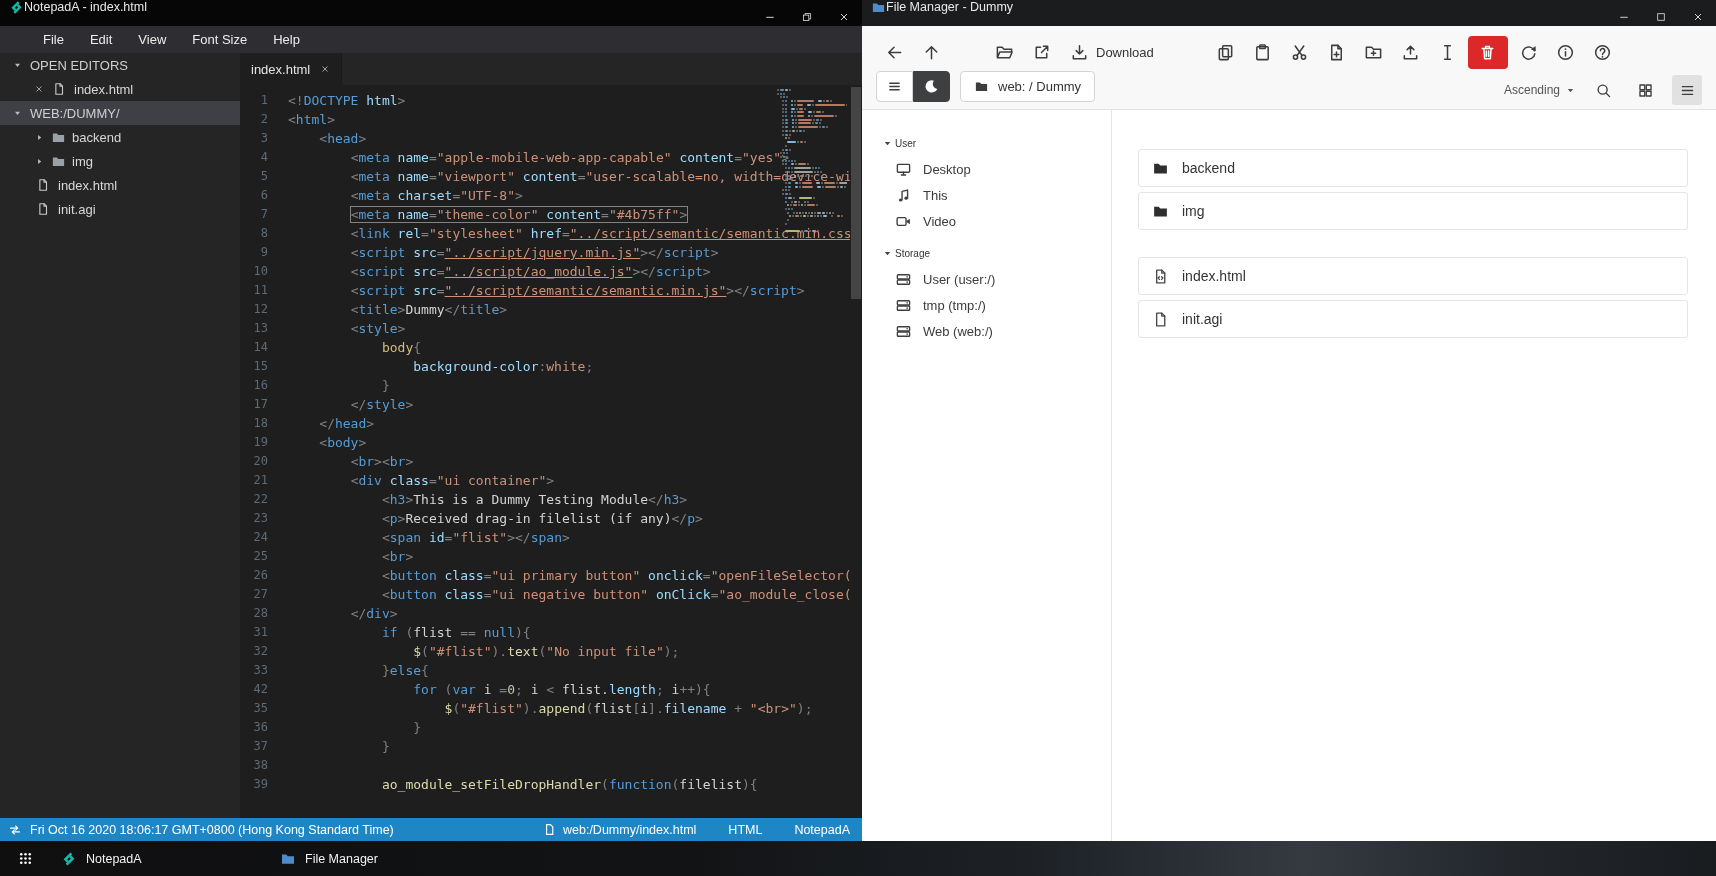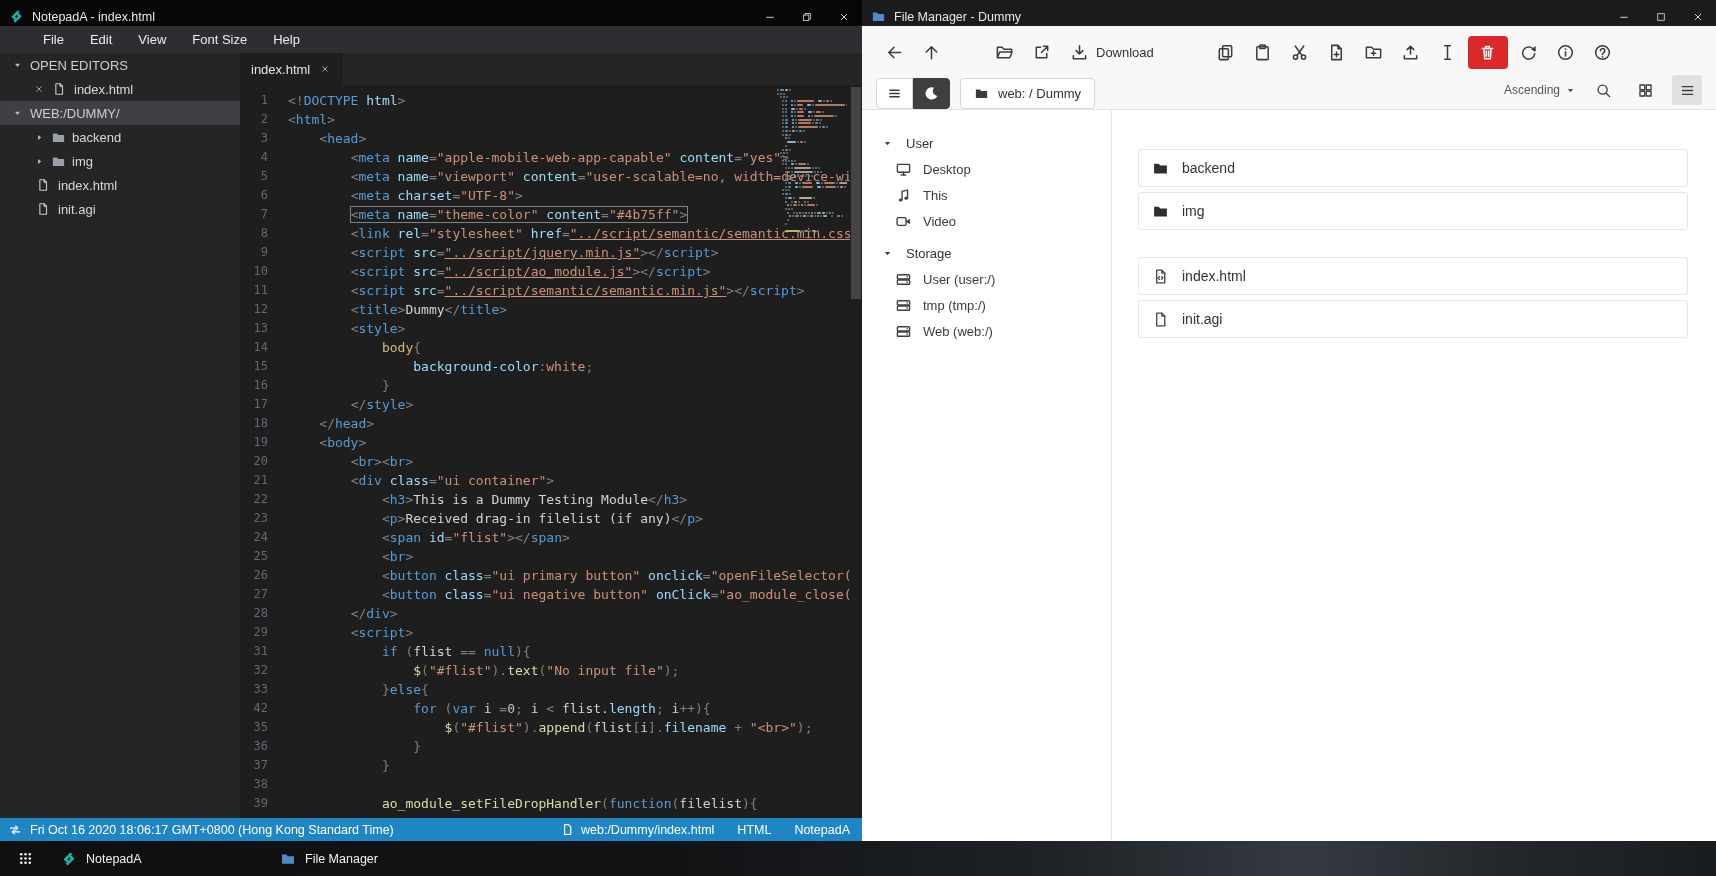--- a/index.html
+++ b/index.html
@@ -10,8 +10,8 @@
   .ic svg{width:100%;height:100%;display:block}
 
   
-  .titlebar{position:absolute;top:0;left:0;right:0;height:33px;display:flex;align-items:center;
-    padding-left:9px;gap:8px;color:#e8e8e8;font-size:12.5px}
+  .titlebar{position:absolute;top:0;left:0;right:0;height:33px;display:flex;
+    padding-left:9px;color:#e8e8e8;font-size:12.5px}
   .np-titlebar{background:#060607}
   .fm-titlebar{background:#1b1c1e}
   .win-controls{margin-left:auto;display:flex;height:100%}

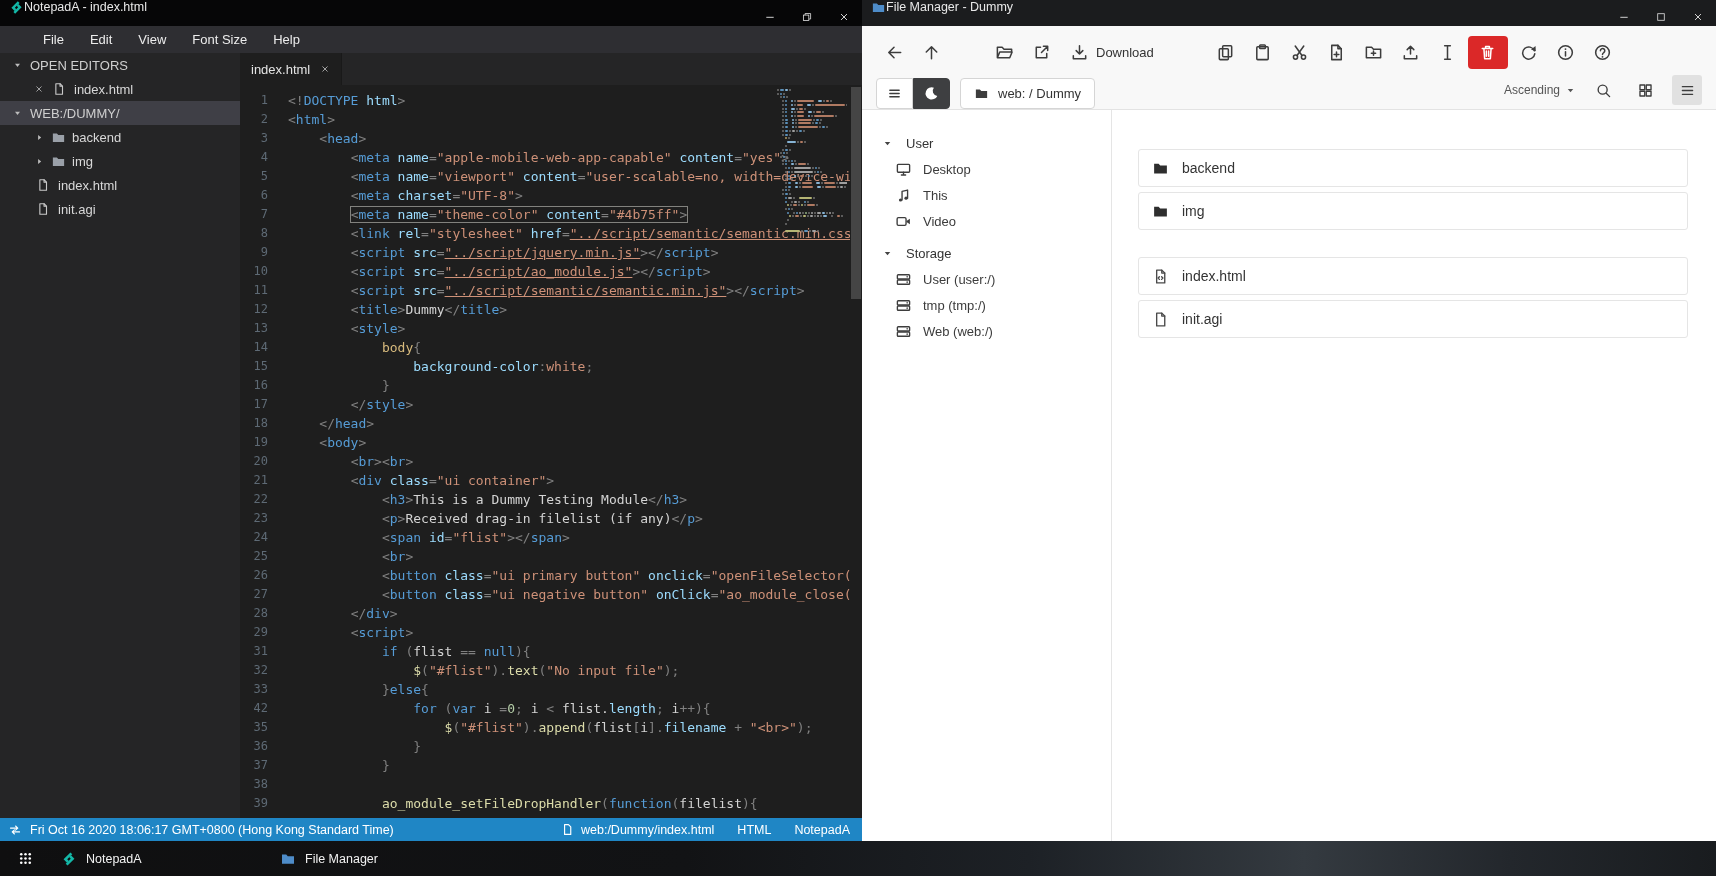--- a/index.html
+++ b/index.html
@@ -79,7 +79,7 @@
   .tb-btn.has-label{width:auto;padding:0 10px;gap:7px}
   .tb-label{font-size:13px;color:#333}
   .tb-btn.danger{background:#db2828;color:#fff;width:40px;margin:0 2px}
-  .fm-row2{display:flex;align-items:flex-end;height:38px;padding-left:14px;position:relative}
+  .fm-row2{display:flex;align-items:flex-start;height:38px;padding-left:14px;position:relative}
   .seg{display:flex}
   .seg-btn{width:37px;height:31px;background:#fff;border:1px solid #d5d5d5;display:flex;align-items:center;
     justify-content:center;color:#3d3d3d;padding:0;cursor:pointer}

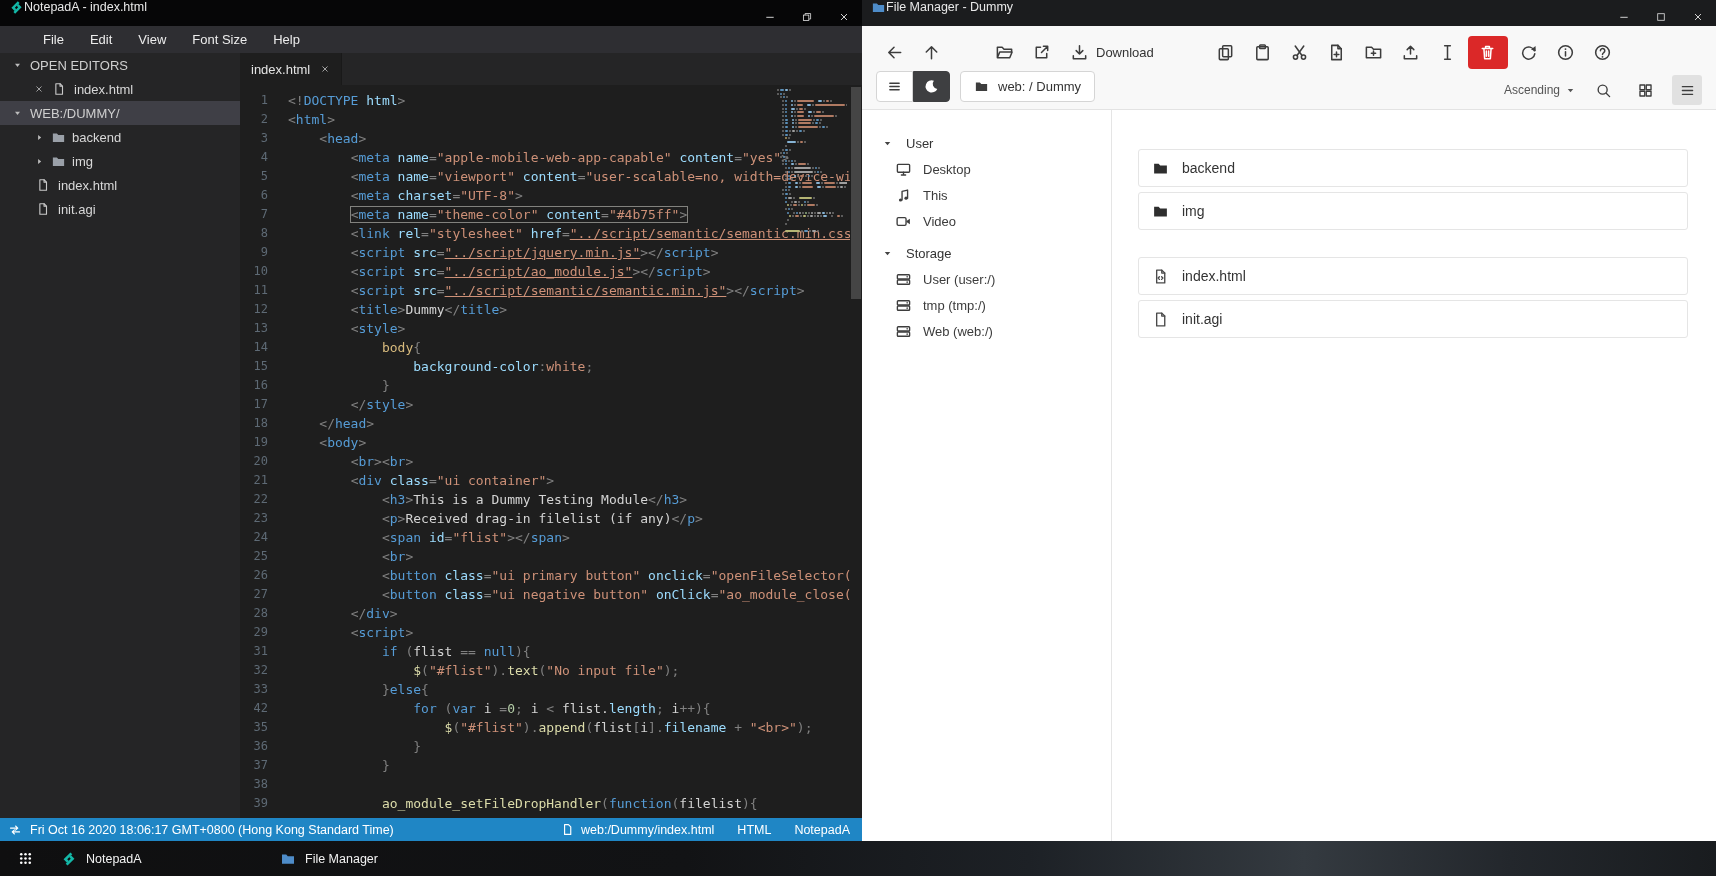--- a/index.html
+++ b/index.html
@@ -100,8 +100,8 @@
   .fm-content{position:absolute;top:110px;left:0;right:0;bottom:0;background:#fff}
   .fm-sidebar{position:absolute;left:0;top:0;bottom:0;width:249px;padding-top:20px}
   .fm-section{margin-bottom:6px}
-  .fm-sec-header{height:26px;display:flex;align-items:center;gap:13px;padding-left:20px;
-    font-size:13px;color:#333;cursor:pointer}
+  .fm-sec-header{height:26px;display:flex;align-items:center;gap:2px;padding-left:20px;
+    font-size:10px;color:#333;cursor:pointer}
   .fm-sec-header .caret{color:#444}
   .fm-item{height:26px;display:flex;align-items:center;gap:11px;padding-left:33px;font-size:13px;color:#3b3b3b}
   .fm-item .ic{width:17px;height:17px;color:#3d3d3d}

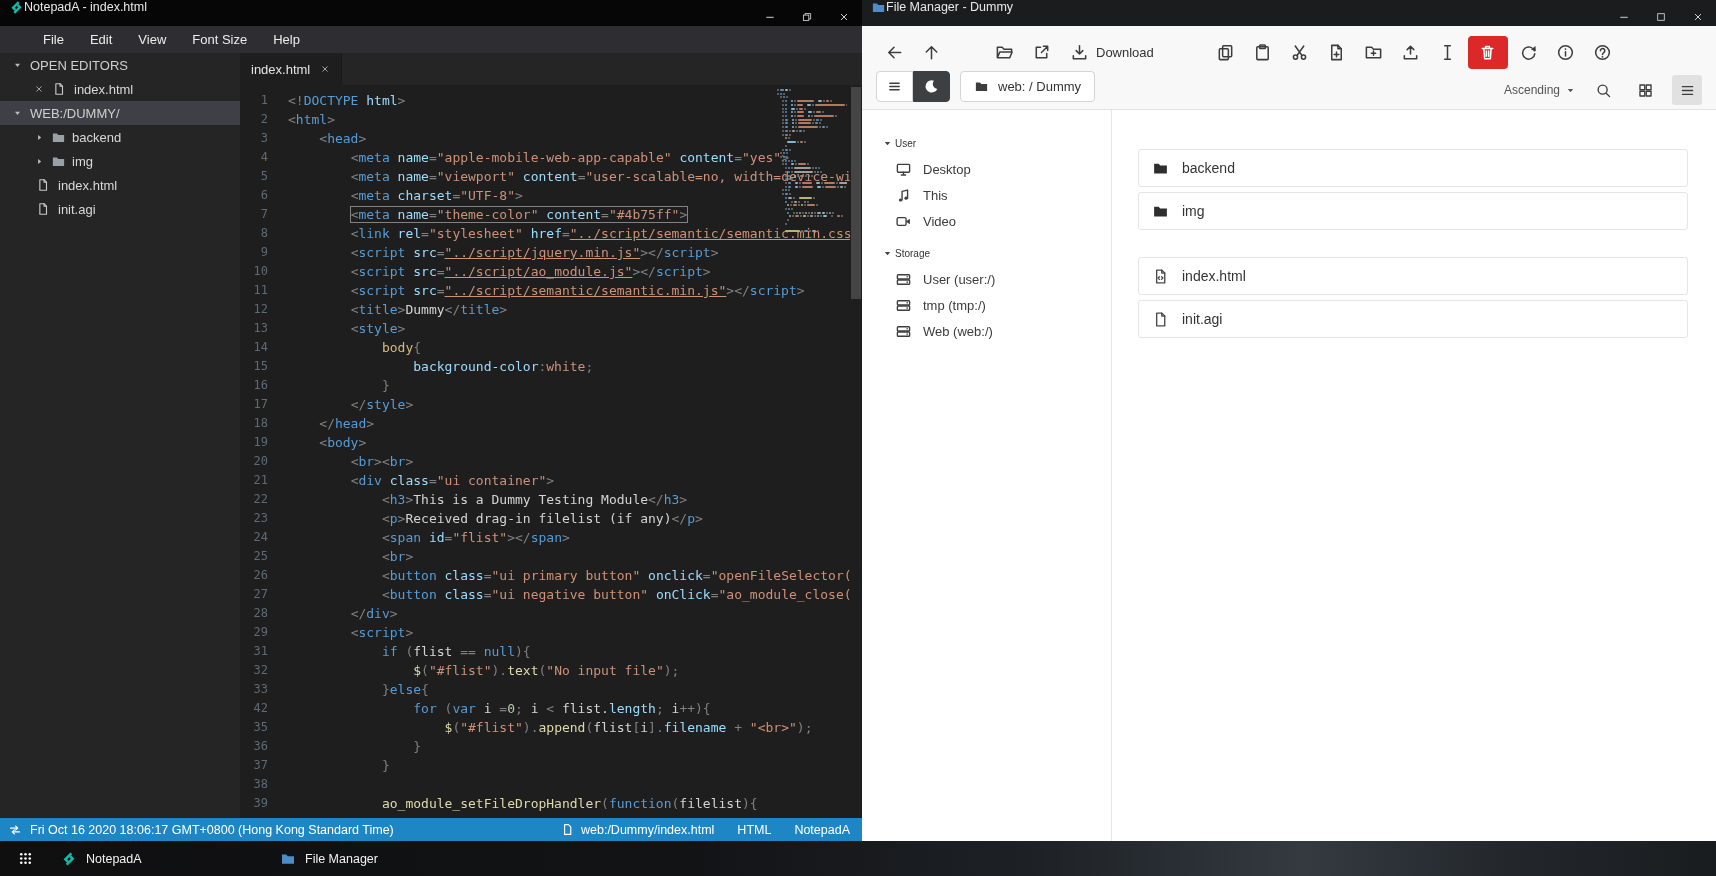--- a/index.html
+++ b/index.html
@@ -379,10 +379,6 @@
               <span class="lt"><span class="tok-d">        </span><span class="tok-g">&lt;/</span><span class="tok-t">div</span><span class="tok-g">&gt;</span></span>
             </div>
             <div class="code-line">
-              <span class="ln">29</span>
-              <span class="lt"><span class="tok-d">        </span><span class="tok-g">&lt;</span><span class="tok-t">script</span><span class="tok-g">&gt;</span></span>
-            </div>
-            <div class="code-line">
               <span class="ln">31</span>
               <span class="lt"><span class="tok-d">            </span><span class="tok-k">if</span><span class="tok-d"> </span><span class="tok-g">(</span><span class="tok-d">flist </span><span class="tok-g">==</span><span class="tok-d"> </span><span class="tok-k">null</span><span class="tok-g">){</span></span>
             </div>

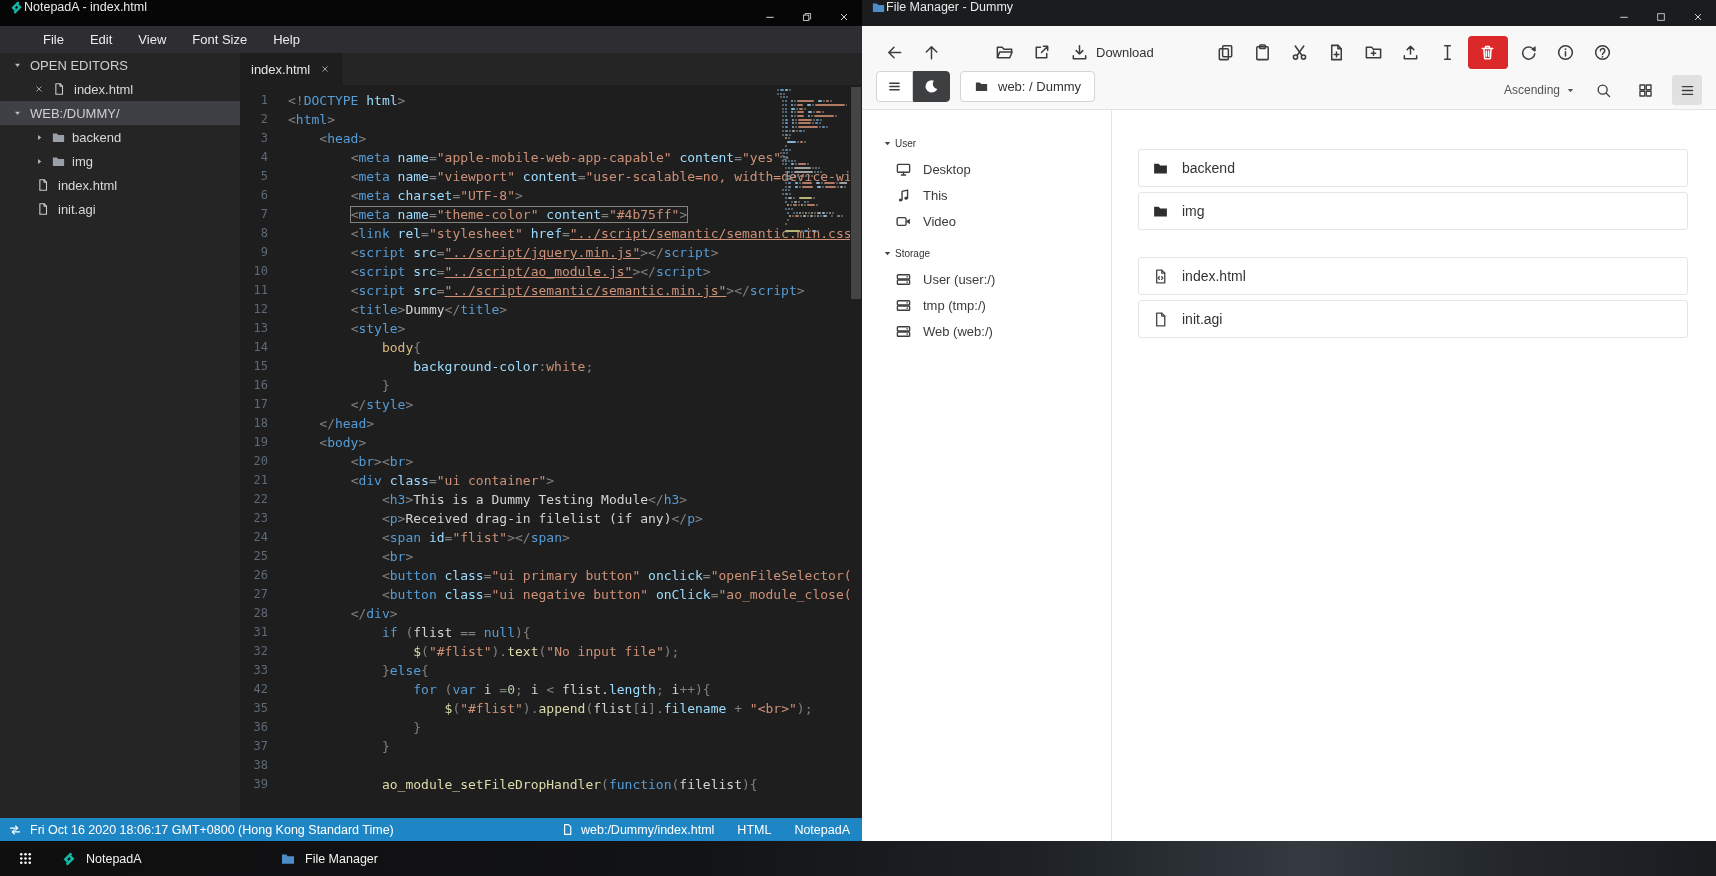--- a/index.html
+++ b/index.html
@@ -64,7 +64,7 @@
     align-items:center;justify-content:space-between;padding:0 12px 0 8px;color:#fff;font-size:12.5px}
   .sb-left{display:flex;align-items:center;gap:8px;white-space:nowrap}
   .sb-sync{width:14px;height:14px}
-  .sb-right{display:flex;align-items:flex-end;gap:23px;white-space:nowrap}
+  .sb-right{display:flex;align-items:flex-end;gap:32px;white-space:nowrap}
   .sb-path{display:flex;align-items:center;gap:7px}
   .sb-file{width:13px;height:13px}
 

